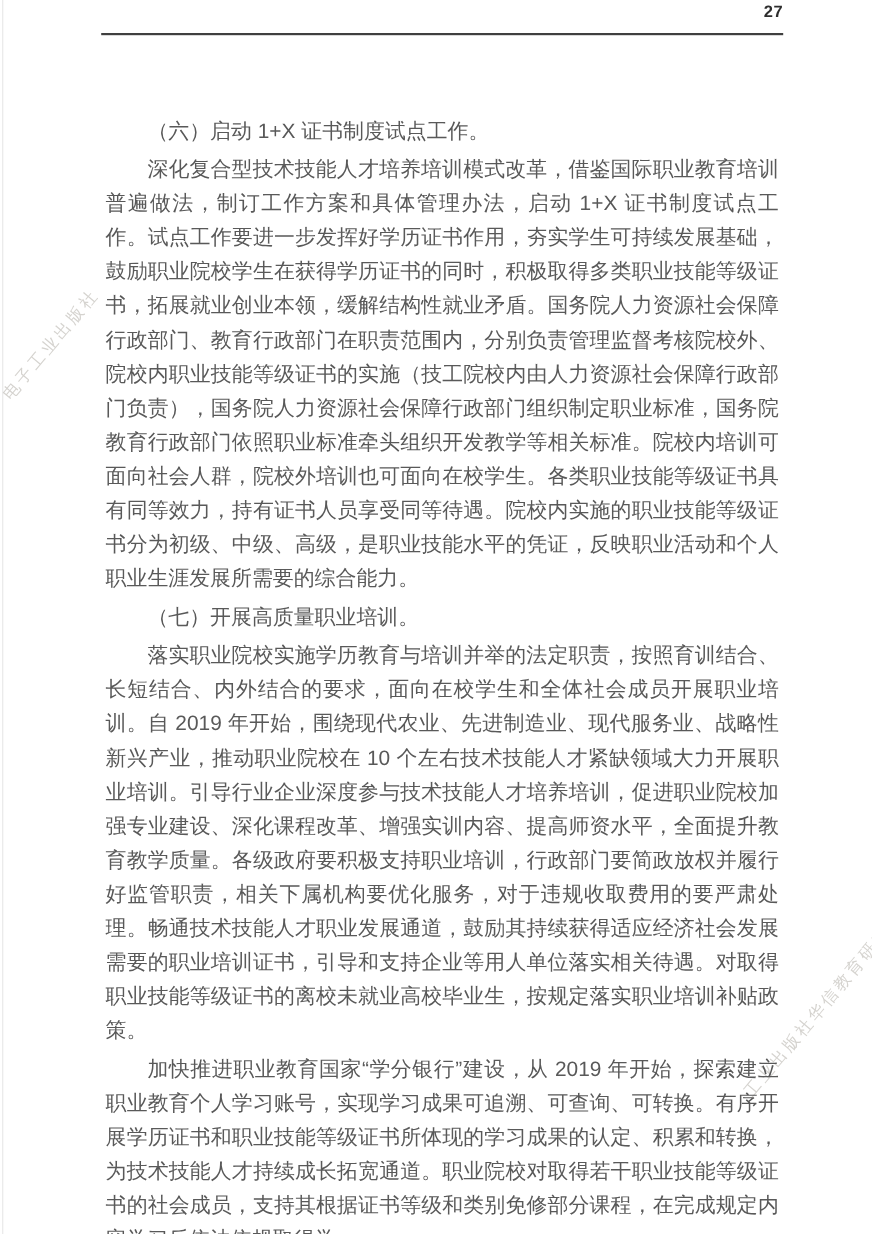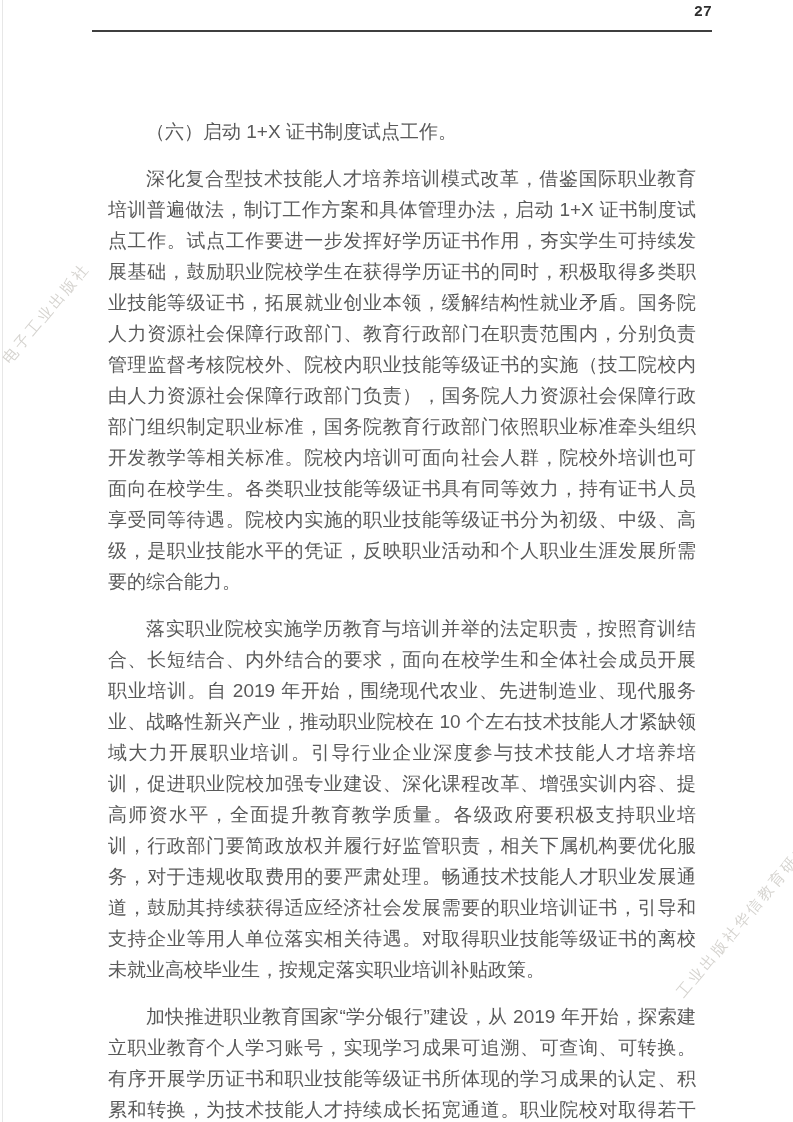--- a/index.html
+++ b/index.html
@@ -59,7 +59,7 @@
     line-height: 31px;
   }
   .para {
-    margin: 16px;
+    margin: 4px;
     text-indent: 2em;
     text-align: justify;
     word-break: normal;

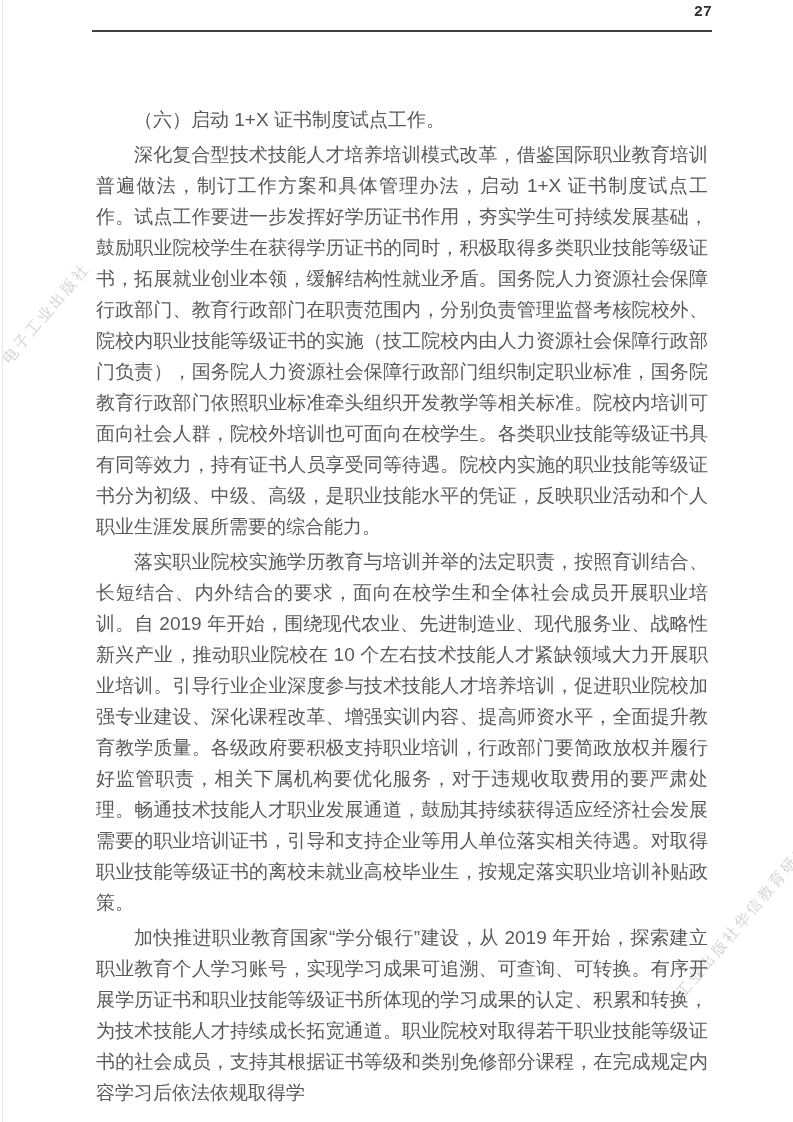--- a/index.html
+++ b/index.html
@@ -83,6 +83,7 @@
   <div class="content">
     <p class="para">（六）启动 1+X 证书制度试点工作。</p>
     <p class="para">深化复合型技术技能人才培养培训模式改革，借鉴国际职业教育培训普遍做法，制订工作方案和具体管理办法，启动 1+X 证书制度试点工作。试点工作要进一步发挥好学历证书作用，夯实学生可持续发展基础，鼓励职业院校学生在获得学历证书的同时，积极取得多类职业技能等级证书，拓展就业创业本领，缓解结构性就业矛盾。国务院人力资源社会保障行政部门、教育行政部门在职责范围内，分别负责管理监督考核院校外、院校内职业技能等级证书的实施（技工院校内由人力资源社会保障行政部门负责），国务院人力资源社会保障行政部门组织制定职业标准，国务院教育行政部门依照职业标准牵头组织开发教学等相关标准。院校内培训可面向社会人群，院校外培训也可面向在校学生。各类职业技能等级证书具有同等效力，持有证书人员享受同等待遇。院校内实施的职业技能等级证书分为初级、中级、高级，是职业技能水平的凭证，反映职业活动和个人职业生涯发展所需要的综合能力。</p>
+    <p class="para">（七）开展高质量职业培训。</p>
     <p class="para">落实职业院校实施学历教育与培训并举的法定职责，按照育训结合、长短结合、内外结合的要求，面向在校学生和全体社会成员开展职业培训。自 2019 年开始，围绕现代农业、先进制造业、现代服务业、战略性新兴产业，推动职业院校在 10 个左右技术技能人才紧缺领域大力开展职业培训。引导行业企业深度参与技术技能人才培养培训，促进职业院校加强专业建设、深化课程改革、增强实训内容、提高师资水平，全面提升教育教学质量。各级政府要积极支持职业培训，行政部门要简政放权并履行好监管职责，相关下属机构要优化服务，对于违规收取费用的要严肃处理。畅通技术技能人才职业发展通道，鼓励其持续获得适应经济社会发展需要的职业培训证书，引导和支持企业等用人单位落实相关待遇。对取得职业技能等级证书的离校未就业高校毕业生，按规定落实职业培训补贴政策。</p>
     <p class="para">加快推进职业教育国家“学分银行”建设，从 2019 年开始，探索建立职业教育个人学习账号，实现学习成果可追溯、可查询、可转换。有序开展学历证书和职业技能等级证书所体现的学习成果的认定、积累和转换，为技术技能人才持续成长拓宽通道。职业院校对取得若干职业技能等级证书的社会成员，支持其根据证书等级和类别免修部分课程，在完成规定内容学习后依法依规取得学</p>
   </div>

